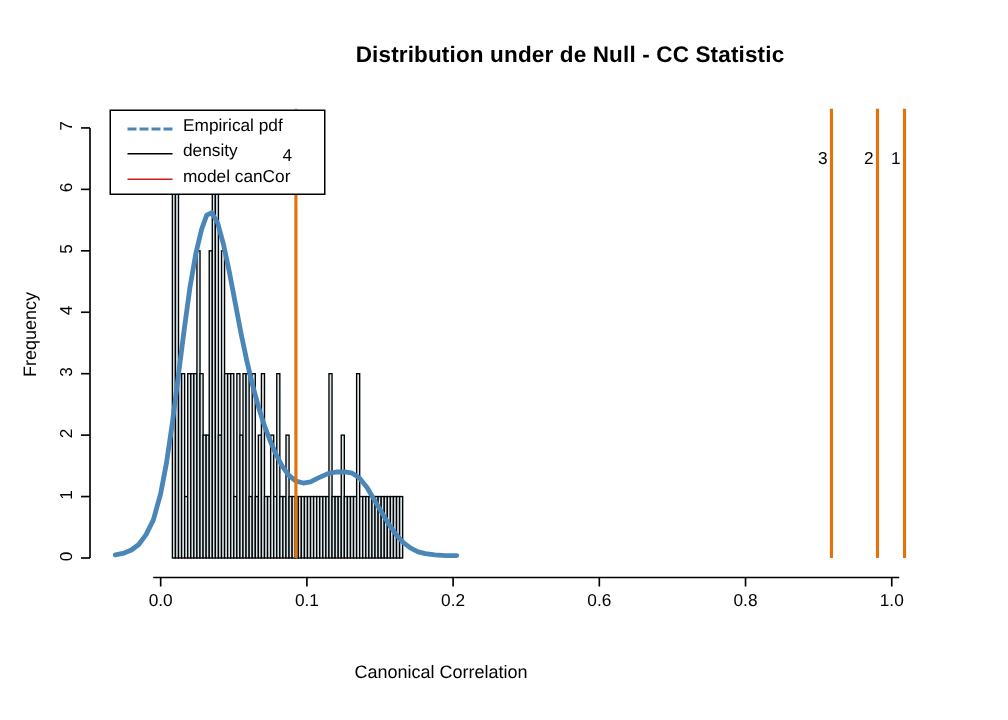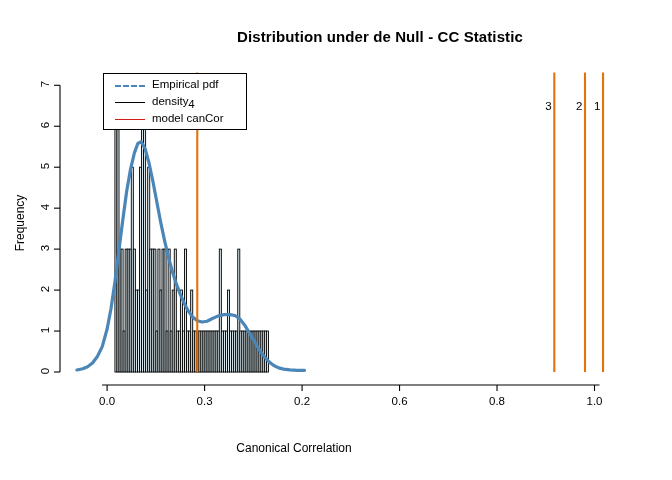--- a/index.html
+++ b/index.html
@@ -29,7 +29,7 @@
   }
   .legend{
     position:absolute;left:73px;top:73px;width:144px;height:57px;
-    border:1px solid #000;background:#fff;box-sizing:border-box;z-index:6;margin-left:30px;
+    border:1px solid #000;background:#fff;box-sizing:border-box;z-index:6;
   }
   .legrow{position:absolute;left:0;width:144px;height:16px;}
   .legline{position:absolute;left:11px;top:7px;width:30px;height:0;}

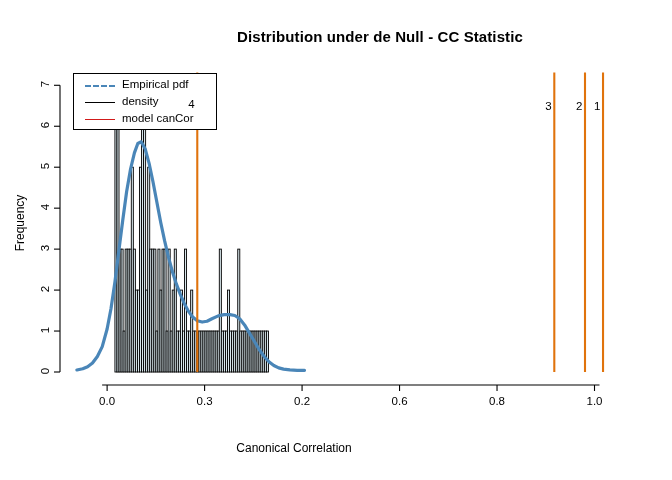--- a/index.html
+++ b/index.html
@@ -163,7 +163,7 @@
 
   <div id="xticks">
       <div class="ticklbl xticklbl" style="left: 87.1171px; top: 395px; text-align: center;">0.0</div>
-      <div class="ticklbl xticklbl" style="left: 184.595px; top: 395px;">0.3</div>
+      <div class="ticklbl xticklbl" style="left: 184.595px; top: 395px;">0.1</div>
       <div class="ticklbl xticklbl" style="left: 282.072px; top: 395px;">0.2</div>
       <div class="ticklbl xticklbl" style="left: 379.55px; top: 395px;">0.6</div>
       <div class="ticklbl xticklbl" style="left: 477.027px; top: 395px;">0.8</div>

